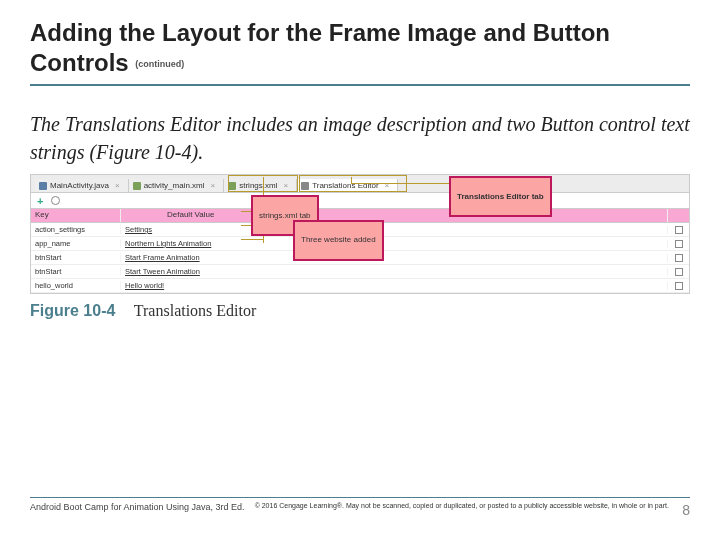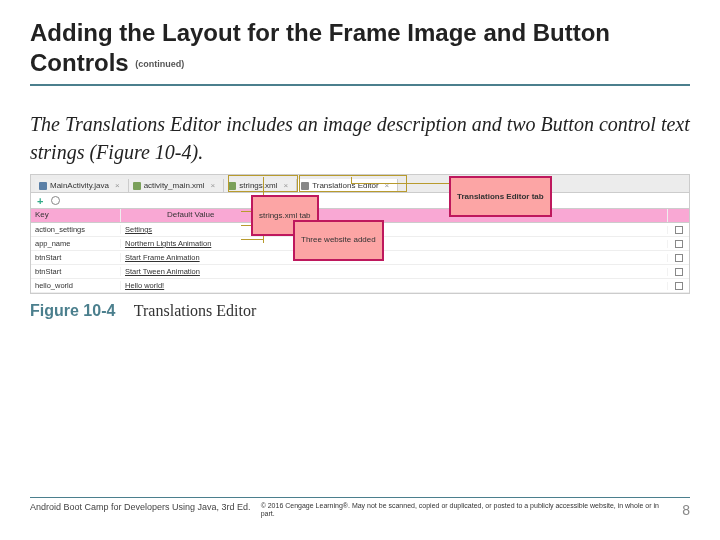--- a/index.html
+++ b/index.html
@@ -307,7 +307,7 @@
   </div>
 
   <div class="footer">
-    <div class="src">Android Boot Camp for Developers Using Java, 3rd Ed.</div>
+    <div class="src">Android Boot Camp for Animation Using Java, 3rd Ed.</div>
     <div class="copy">© 2016 Cengage Learning®. May not be scanned, copied or duplicated, or posted to a publicly accessible website, in whole or in part.</div>
     <div class="page">8</div>
   </div>

